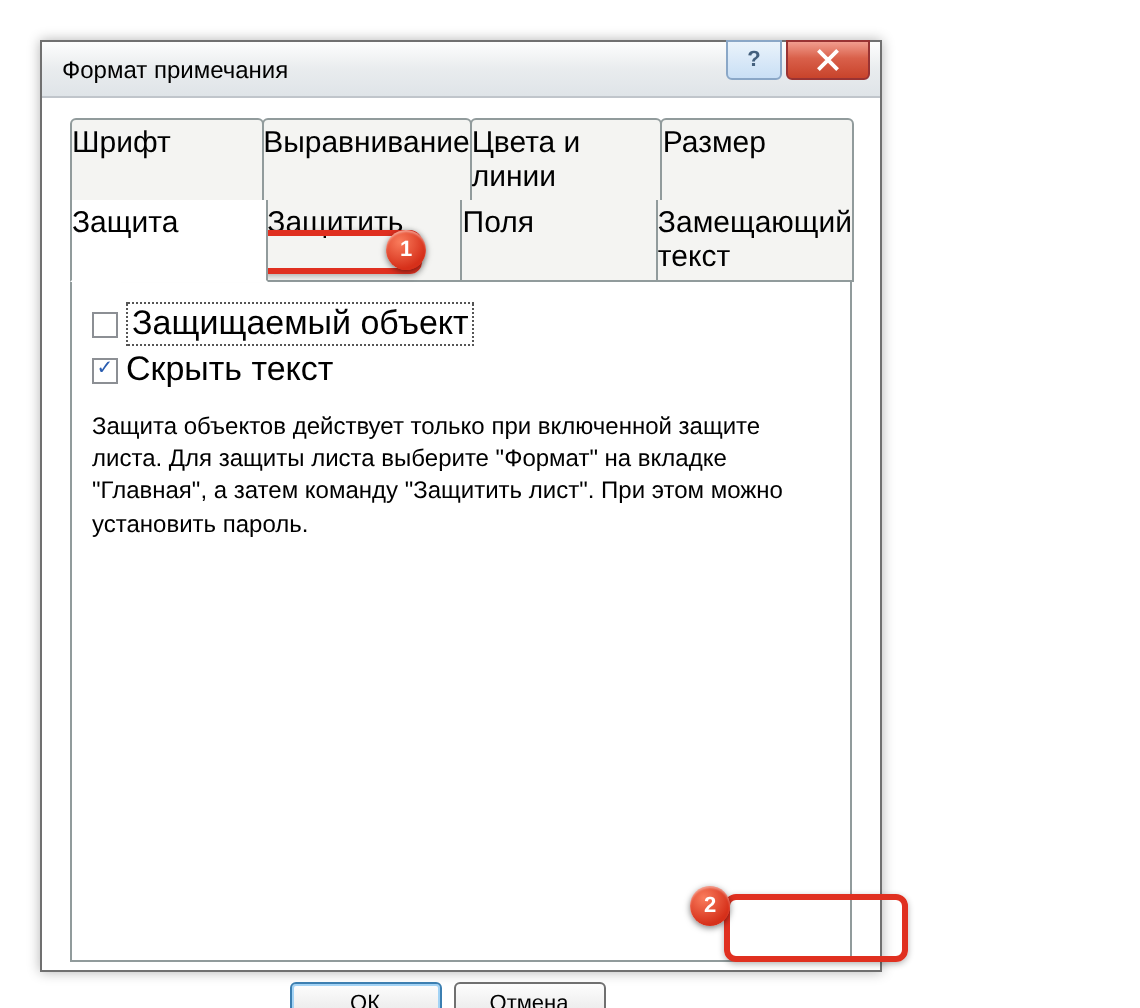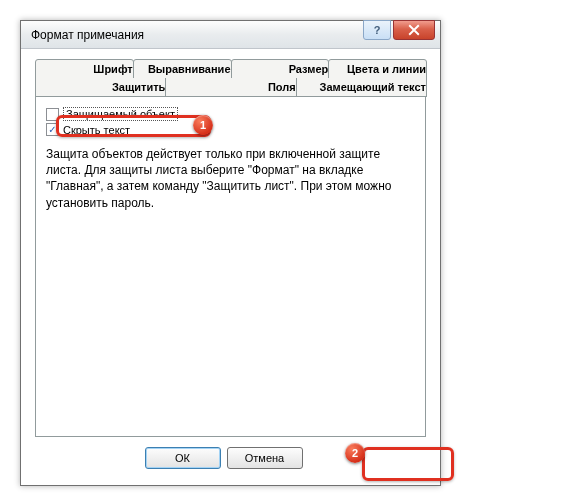--- a/index.html
+++ b/index.html
@@ -81,11 +81,10 @@
     border: 1px solid #919b9c;
     background: #f4f4f2;
     padding: 3px 0 3px 0;
-    text-align: right;
-    font-size: 11px;
+    text-align: left;
+    font-size: 15px;
     margin-right: -1px;
     color: #000;
-    font-weight: bold;
   }
   .tab-row.top .tab { border-radius: 3px 3px 0 0; }
   .tab-row.bottom .tab { border-top: none; border-radius: 0 0 0 0; }

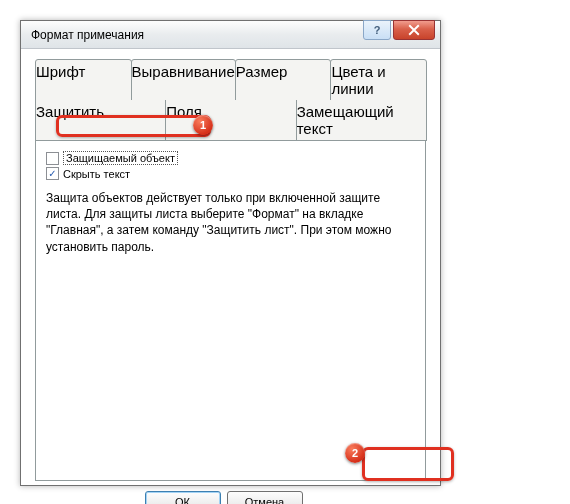--- a/index.html
+++ b/index.html
@@ -202,8 +202,8 @@
       <div class="tab-row top">
         <div class="tab">Шрифт</div>
         <div class="tab">Выравнивание</div>
+        <div class="tab">Цвета и линии</div>
         <div class="tab">Размер</div>
-        <div class="tab">Цвета и линии</div>
       </div>
       <div class="tab-row bottom">
         <div class="tab">Защитить</div>

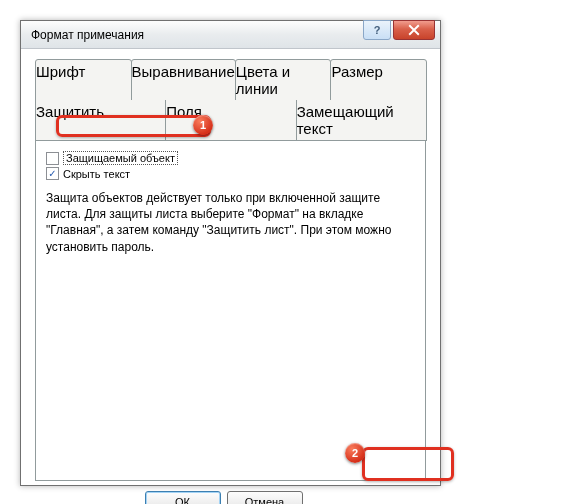--- a/index.html
+++ b/index.html
@@ -206,6 +206,7 @@
         <div class="tab">Размер</div>
       </div>
       <div class="tab-row bottom">
+        <div class="tab active">Защита</div>
         <div class="tab">Защитить</div>
         <div class="tab">Поля</div>
         <div class="tab">Замещающий текст</div>

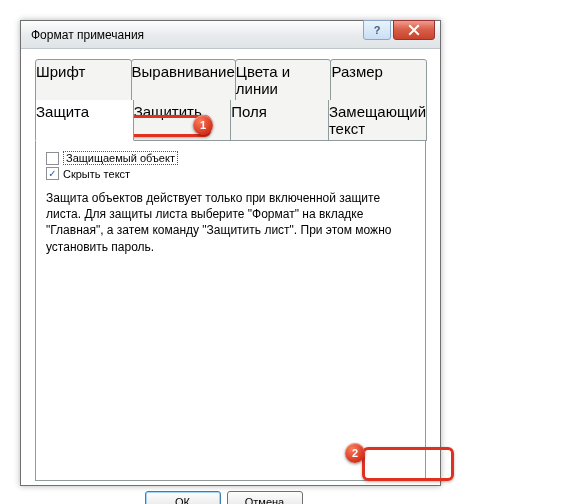--- a/index.html
+++ b/index.html
@@ -124,7 +124,7 @@
     color: #2a5db0;
   }
   .chk.checked::after { content: "✓"; line-height: 1; }
-  .chk-label { font-size: 11px; }
+  .chk-label { font-size: 17px; }
   .chk-label.dotted { border: 1px dotted #555; padding: 0 2px; }
   .info-text {
     margin-top: 10px;

